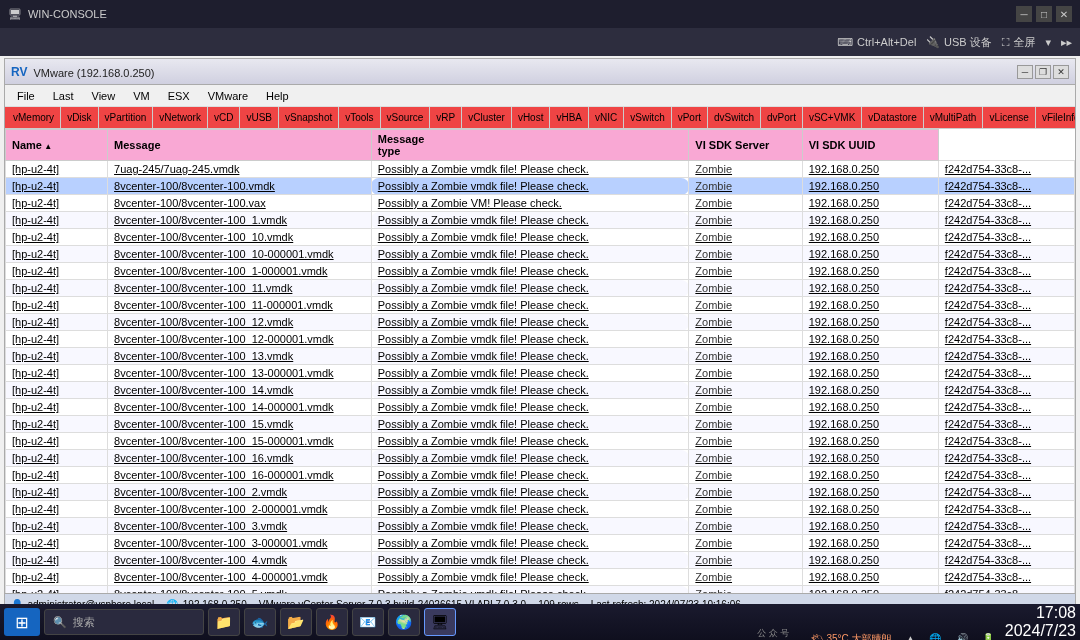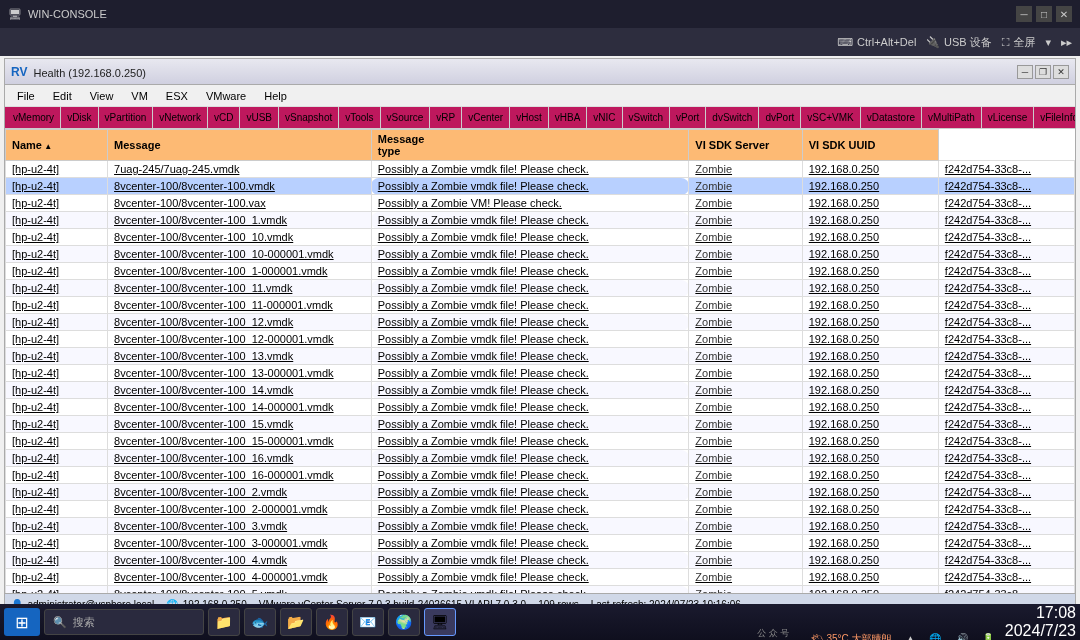--- a/index.html
+++ b/index.html
@@ -268,7 +268,7 @@
   <div class="inner-titlebar">
     <div class="inner-titlebar-left">
       <span class="rvtools-logo">RV</span>
-      <span>Health (192.168.0.250)</span>
+      <span>VMware (192.168.0.250)</span>
     </div>
     <div class="inner-titlebar-right">
       <button class="inner-btn">─</button>

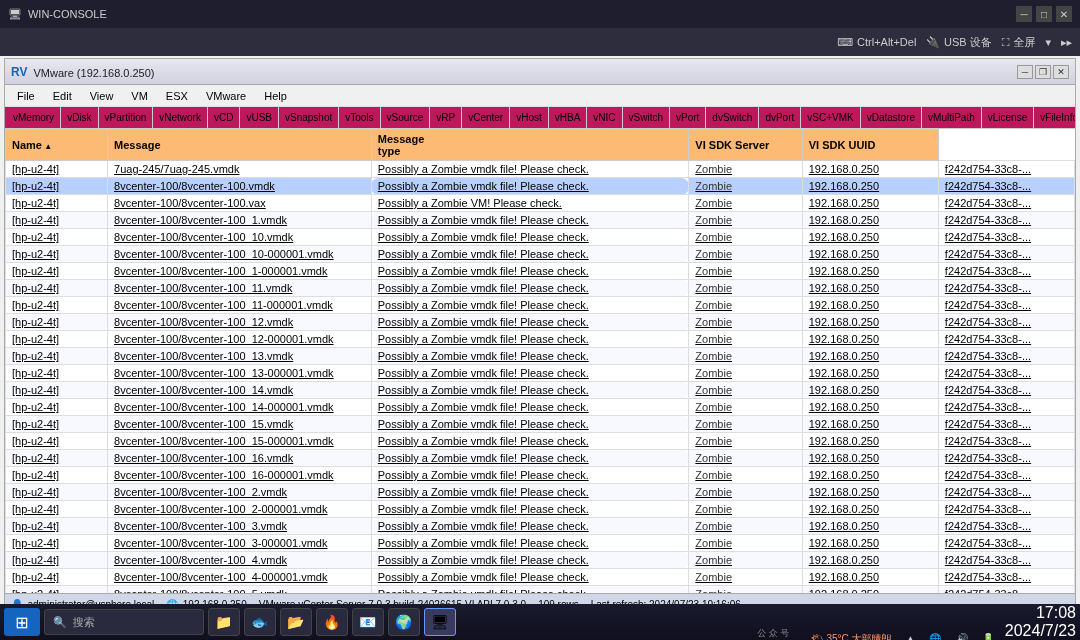--- a/index.html
+++ b/index.html
@@ -279,7 +279,7 @@
 
   <div class="menu-bar">
     <span class="menu-item">File</span>
-    <span class="menu-item">Edit</span>
+    <span class="menu-item">Last</span>
     <span class="menu-item">View</span>
     <span class="menu-item">VM</span>
     <span class="menu-item">ESX</span>

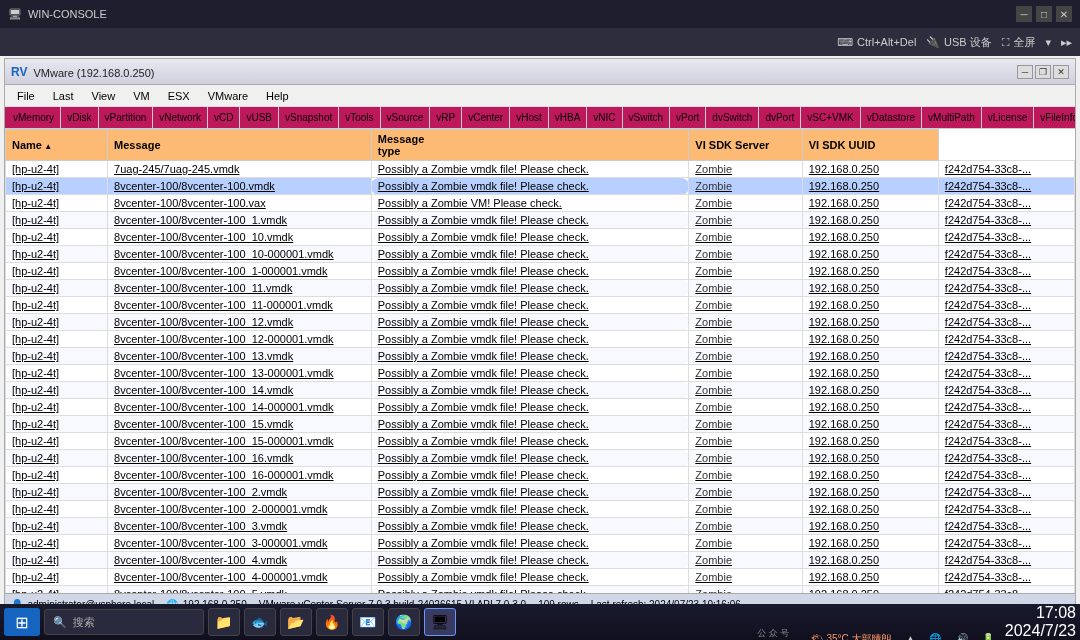--- a/index.html
+++ b/index.html
@@ -77,7 +77,7 @@
 
     
     .tab-bar {
-      background: #be185d;
+      background: #ef4444;
       height: 22px;
       display: flex;
       align-items: center;

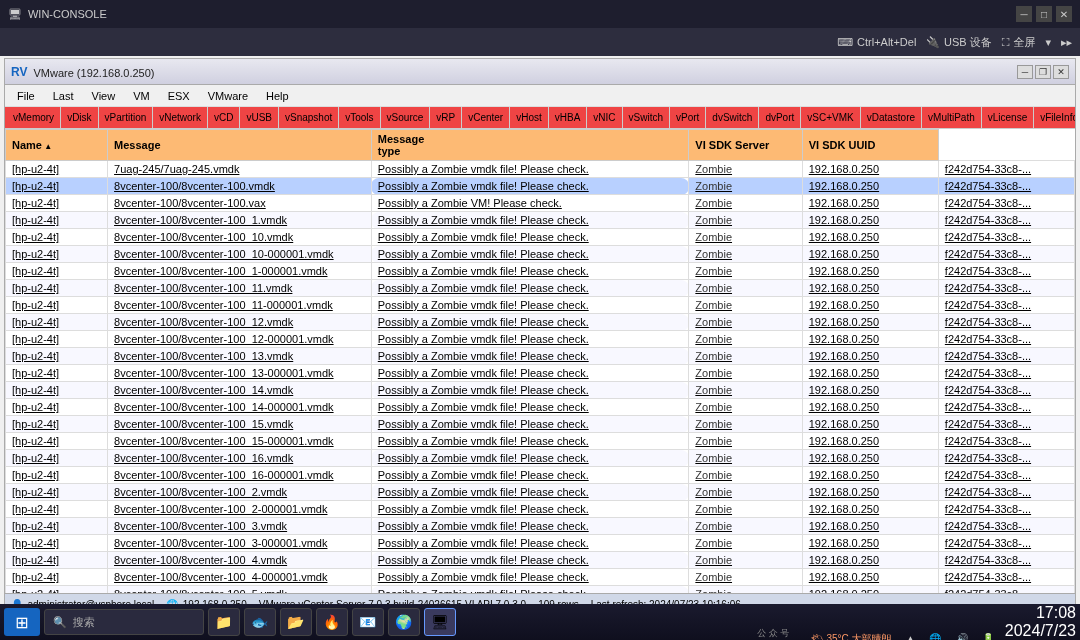--- a/index.html
+++ b/index.html
@@ -298,7 +298,7 @@
     <span class="tab-item">vTools</span>
     <span class="tab-item">vSource</span>
     <span class="tab-item">vRP</span>
-    <span class="tab-item">vCenter</span>
+    <span class="tab-item">vCluster</span>
     <span class="tab-item">vHost</span>
     <span class="tab-item">vHBA</span>
     <span class="tab-item">vNIC</span>

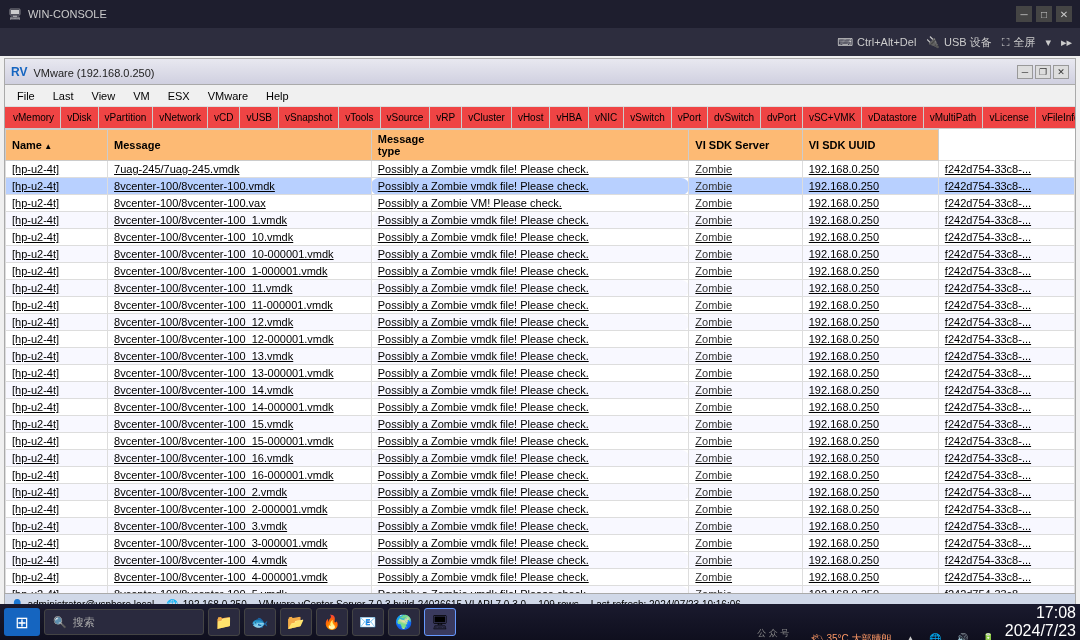--- a/index.html
+++ b/index.html
@@ -116,7 +116,7 @@
       font-size: 11px;
     }
     thead th {
-      background: #fdba74;
+      background: #f9a8d4;
       border: 1px solid #ccc;
       padding: 3px 6px;
       text-align: left;

